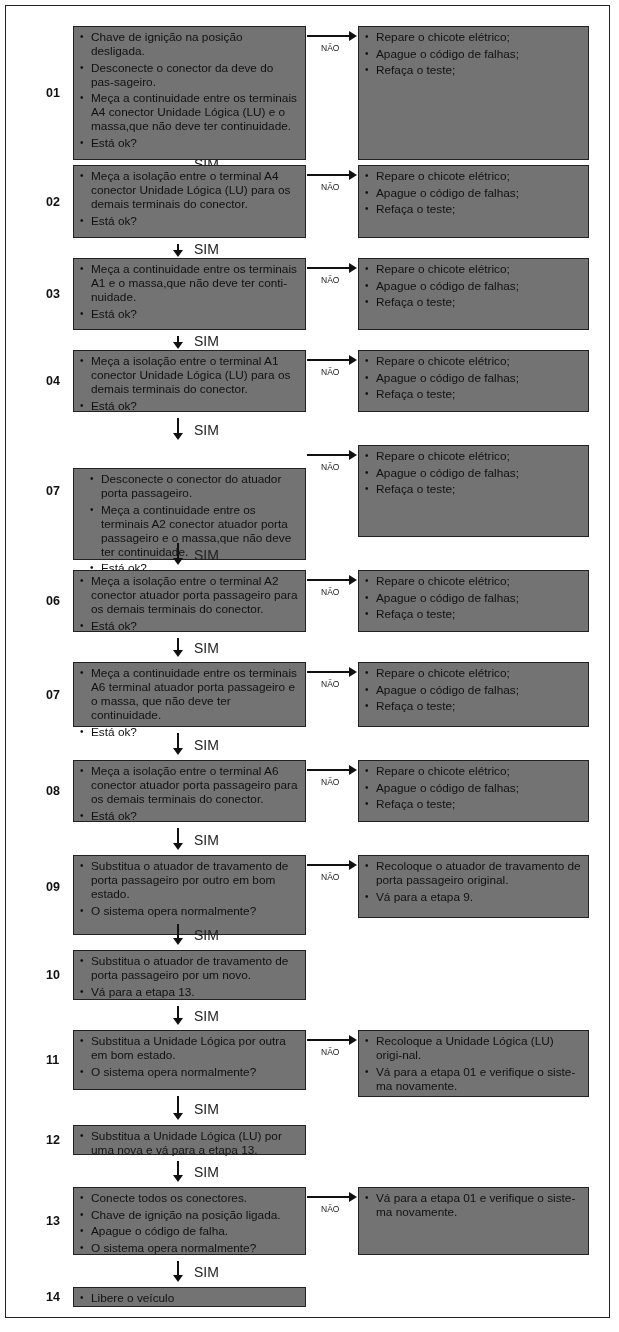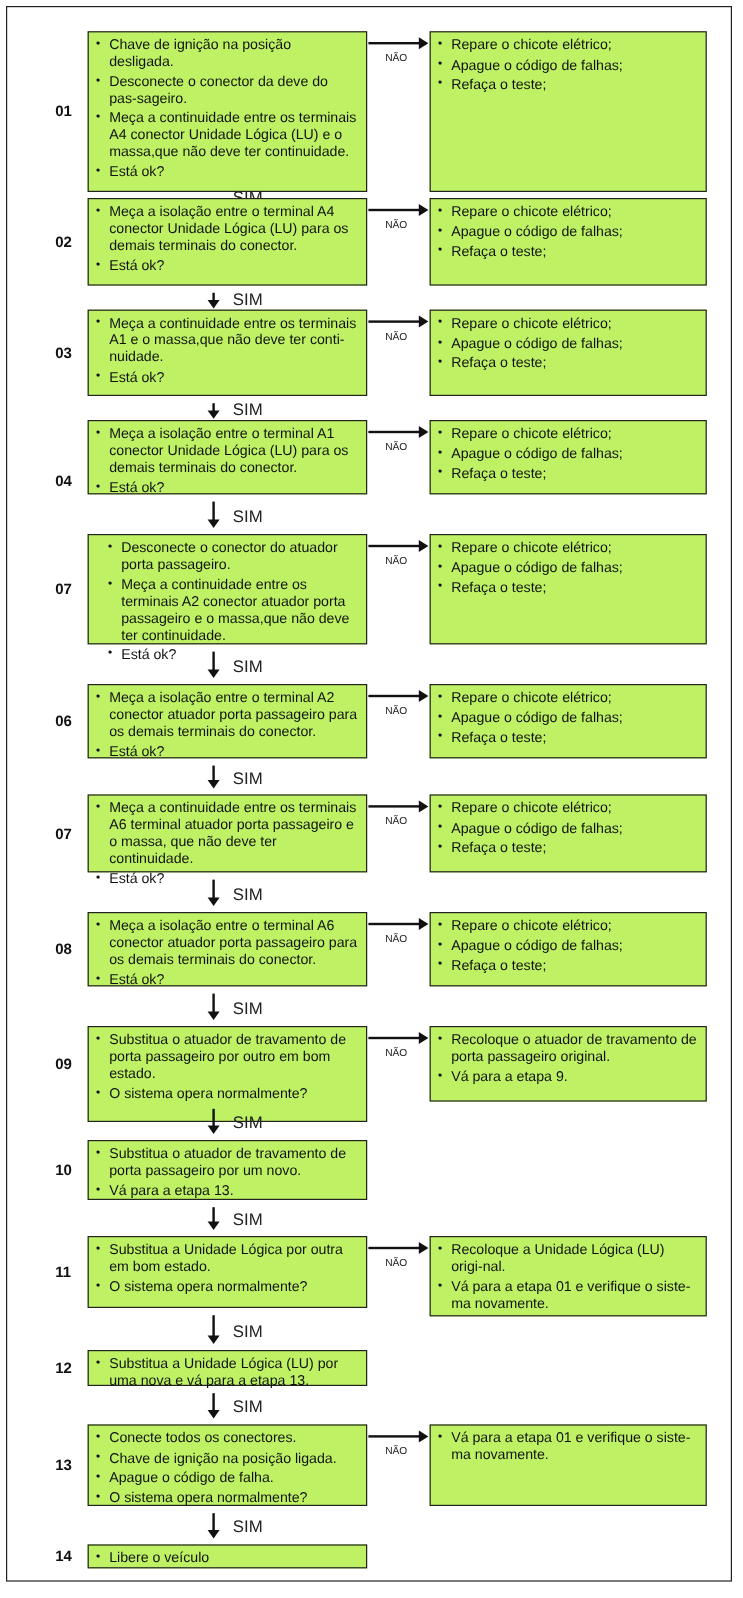--- a/index.html
+++ b/index.html
@@ -10,7 +10,7 @@
   .step-num { position: absolute; left: 46px; font-weight: bold; font-size: 12.5px;
               transform: translateY(-50%); }
   .box { position: absolute; border: 1.5px solid #222; box-sizing: border-box;
-         padding: 3px 6px 2px 6px; font-size: 11.8px; line-height: 14px; background: #bef264; }
+         padding: 3px 6px 2px 6px; font-size: 11.8px; line-height: 14px; background: #737373; }
   .box.left { left: 73px; width: 233px; }
   .box.right { left: 358px; width: 231px; }
   .item { position: relative; padding-left: 11px; margin-bottom: 2.5px; }

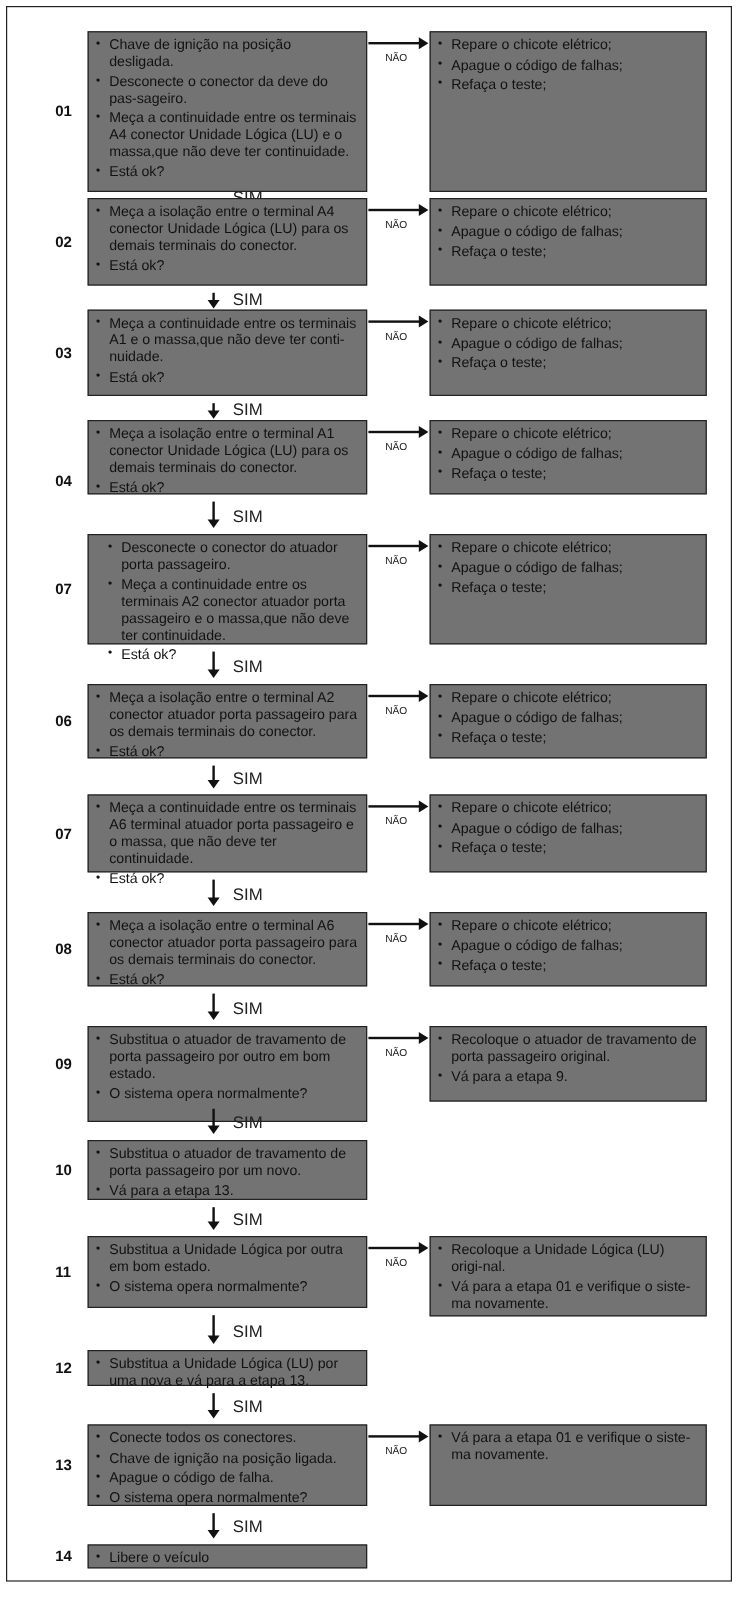--- a/index.html
+++ b/index.html
@@ -73,7 +73,7 @@
     <div class="nao" style="top: 275px;">NÃO</div>
     <div class="varrow" style="top: 336px; height: 8px;"></div>
     <div class="sim" style="top: 333px;">SIM</div>
-    <div class="step-num" style="top: 401px;">04</div>
+    <div class="step-num" style="top: 381px;">04</div>
     <div class="box left" style="top: 350px; height: 62px;">
       <div class="item">Meça a isolação entre o terminal A1 conector Unidade Lógica (LU) para os demais terminais do conector.</div>
       <div class="item">Está ok?</div>

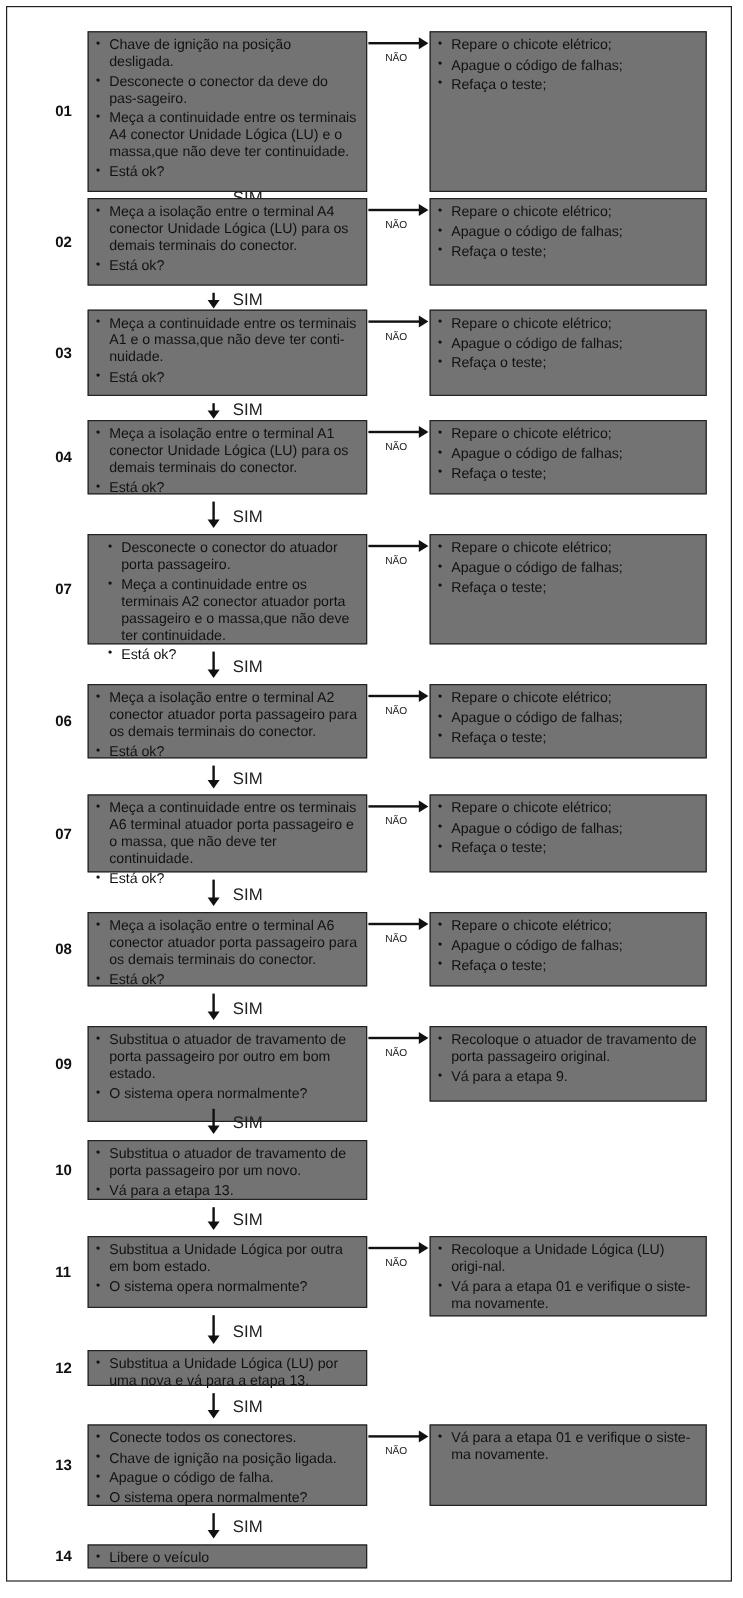--- a/index.html
+++ b/index.html
@@ -88,7 +88,7 @@
     <div class="varrow" style="top: 418px; height: 17px;"></div>
     <div class="sim" style="top: 421.5px;">SIM</div>
     <div class="step-num" style="top: 491px;">07</div>
-    <div class="box left" style="top: 445px; height: 92px; padding-left: 16px;">
+    <div class="box left" style="top: 468px; height: 92px; padding-left: 16px;">
       <div class="item">Desconecte o conector do atuador porta passageiro.</div>
       <div class="item">Meça a continuidade entre os terminais A2 conector atuador porta passageiro e o massa,que não deve ter continuidade.</div>
       <div class="item">Está ok?</div>

